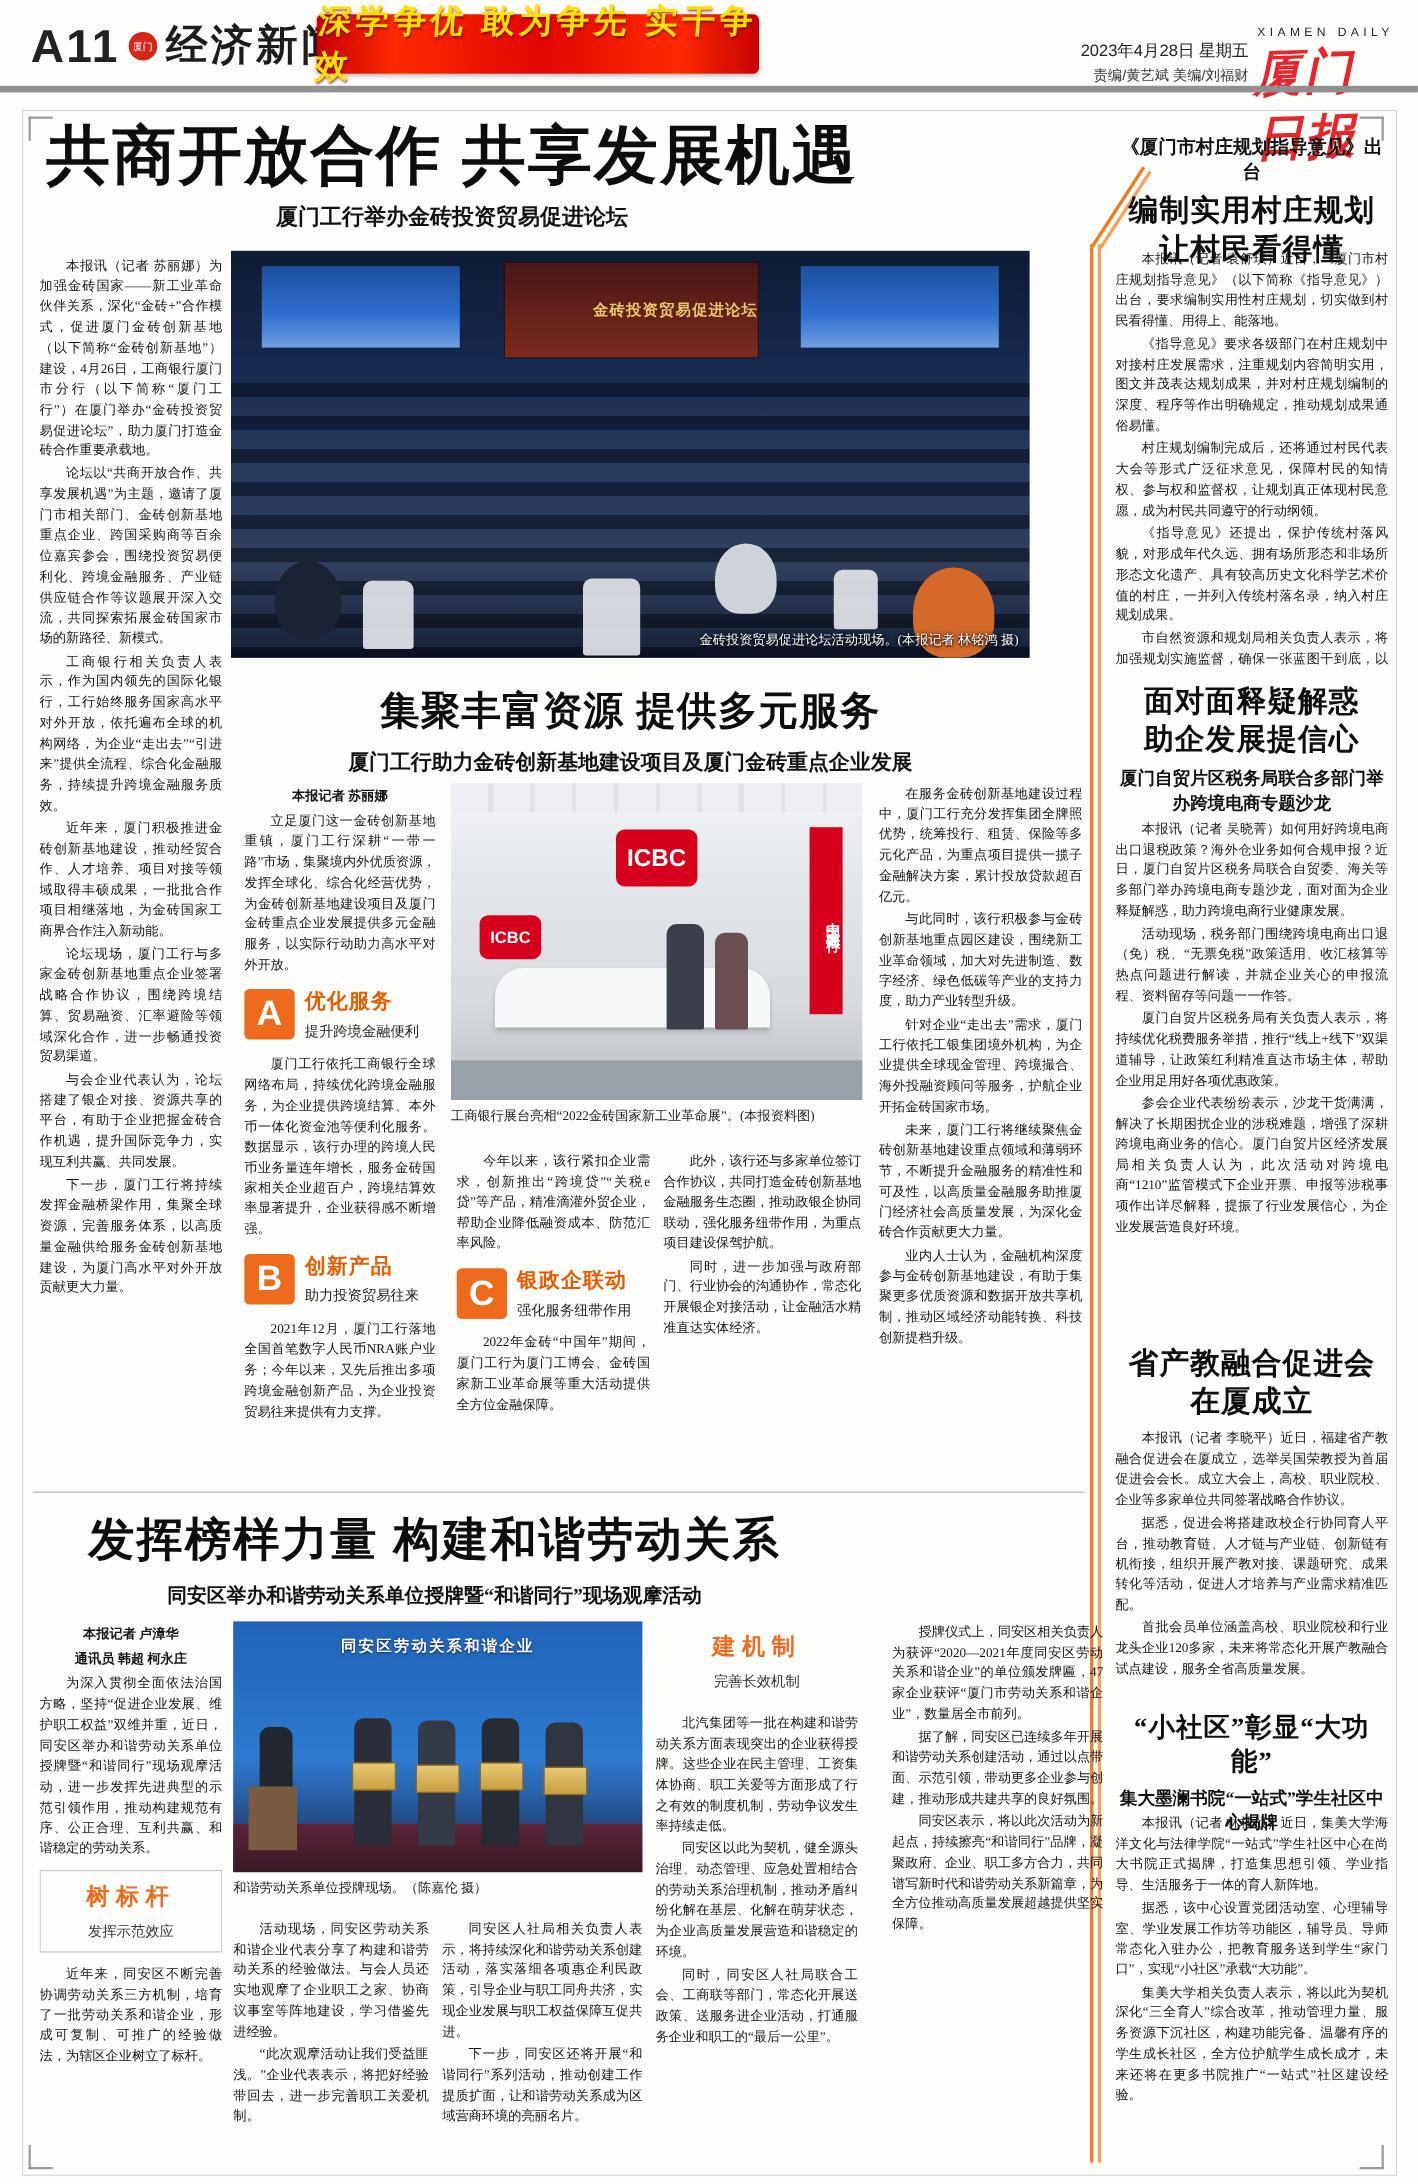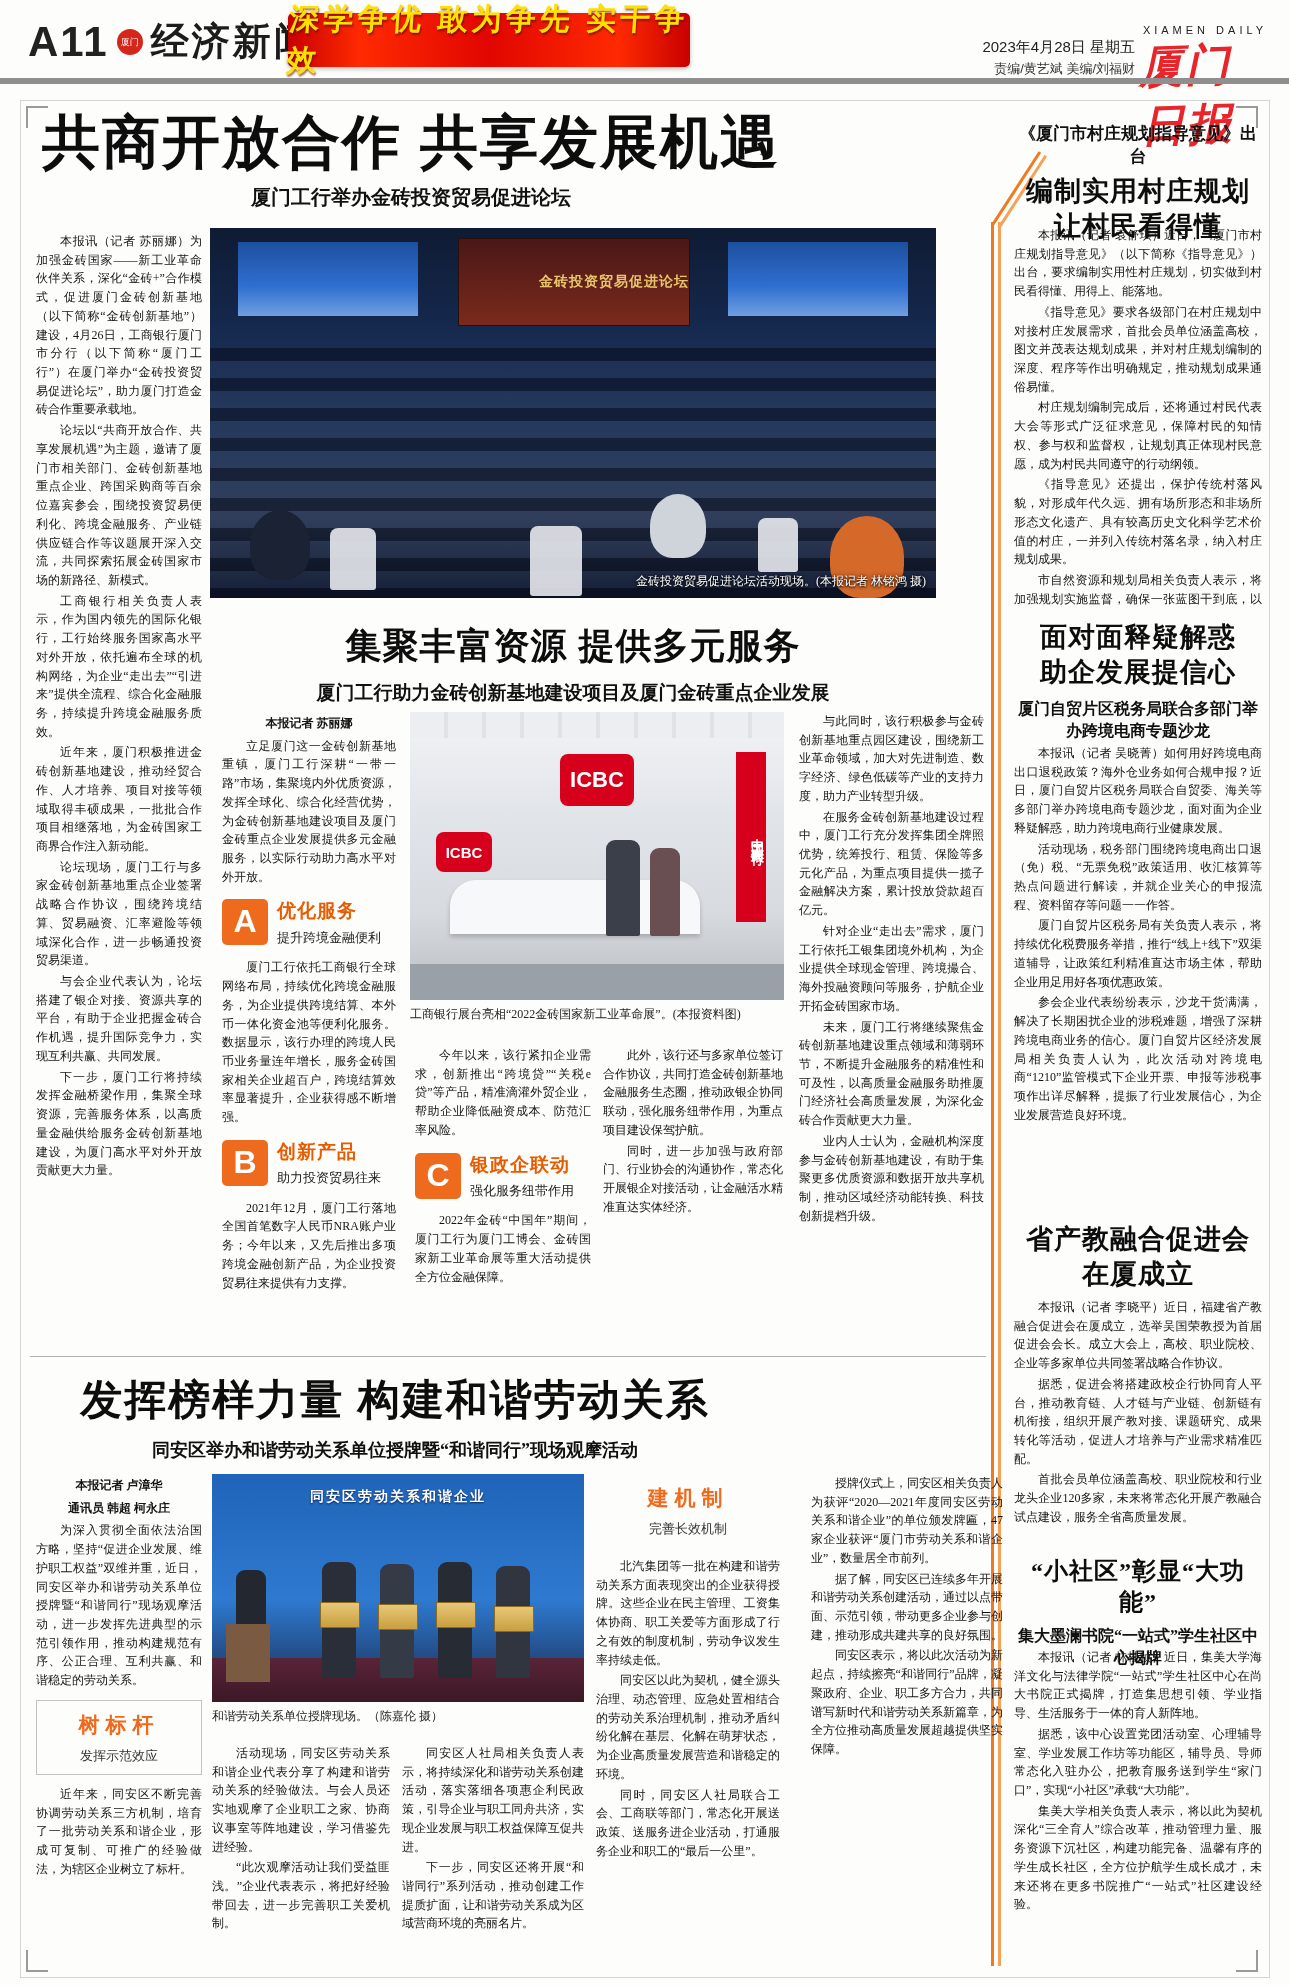--- a/index.html
+++ b/index.html
@@ -293,7 +293,7 @@
   </div>
   <div class="abs bodycol" style="left:1014px;top:226px;width:248px;height:380px;">
       <p class="bp">本报讯（记者 袁舒琪）近日，《厦门市村庄规划指导意见》（以下简称《指导意见》）出台，要求编制实用性村庄规划，切实做到村民看得懂、用得上、能落地。</p>
-      <p class="bp">《指导意见》要求各级部门在村庄规划中对接村庄发展需求，首批会员单位涵盖高校，图文并茂表达规划成果，并对村庄规划编制的深度、程序等作出明确规定，推动规划成果通俗易懂。</p>
+      <p class="bp">《指导意见》要求各级部门在村庄规划中对接村庄发展需求，注重规划内容简明实用，图文并茂表达规划成果，并对村庄规划编制的深度、程序等作出明确规定，推动规划成果通俗易懂。</p>
       <p class="bp">村庄规划编制完成后，还将通过村民代表大会等形式广泛征求意见，保障村民的知情权、参与权和监督权，让规划真正体现村民意愿，成为村民共同遵守的行动纲领。</p>
       <p class="bp">《指导意见》还提出，保护传统村落风貌，对形成年代久远、拥有场所形态和非场所形态文化遗产、具有较高历史文化科学艺术价值的村庄，一并列入传统村落名录，纳入村庄规划成果。</p>
       <p class="bp">市自然资源和规划局相关负责人表示，将加强规划实施监督，确保一张蓝图干到底，以实用性村庄规划助力乡村振兴。</p>

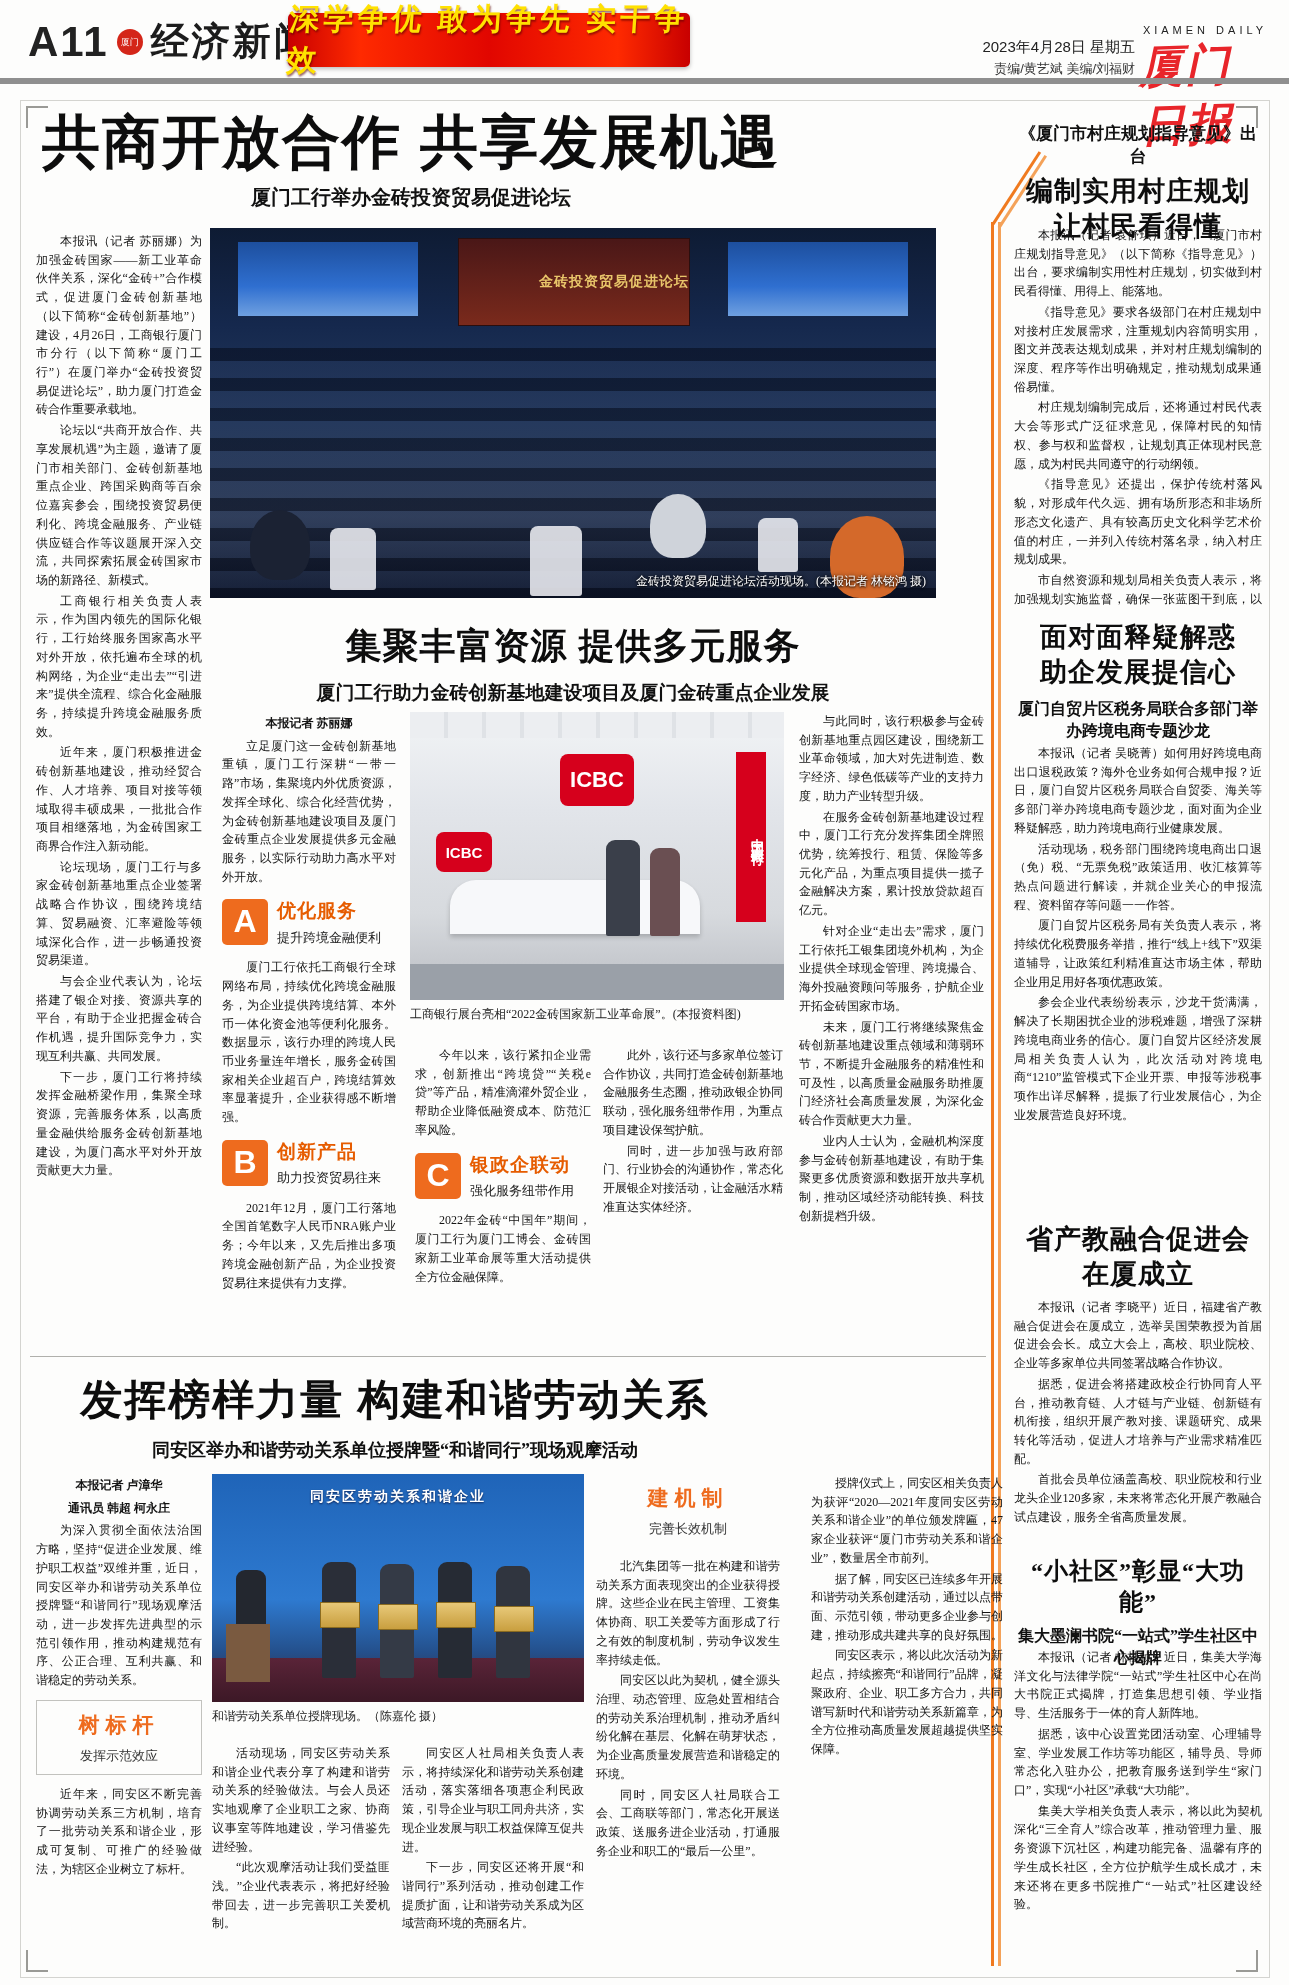--- a/index.html
+++ b/index.html
@@ -212,8 +212,8 @@
     </div>
 
   <div class="abs bodycol" style="left:799px;top:712px;width:185px;height:636px;">
+      <p class="bp">在服务金砖创新基地建设过程中，厦门工行充分发挥集团全牌照优势，统筹投行、租赁、保险等多元化产品，为重点项目提供一揽子金融解决方案，累计投放贷款超百亿元。</p>
       <p class="bp">与此同时，该行积极参与金砖创新基地重点园区建设，围绕新工业革命领域，加大对先进制造、数字经济、绿色低碳等产业的支持力度，助力产业转型升级。</p>
-      <p class="bp">在服务金砖创新基地建设过程中，厦门工行充分发挥集团全牌照优势，统筹投行、租赁、保险等多元化产品，为重点项目提供一揽子金融解决方案，累计投放贷款超百亿元。</p>
       <p class="bp">针对企业“走出去”需求，厦门工行依托工银集团境外机构，为企业提供全球现金管理、跨境撮合、海外投融资顾问等服务，护航企业开拓金砖国家市场。</p>
       <p class="bp">未来，厦门工行将继续聚焦金砖创新基地建设重点领域和薄弱环节，不断提升金融服务的精准性和可及性，以高质量金融服务助推厦门经济社会高质量发展，为深化金砖合作贡献更大力量。</p>
       <p class="bp">业内人士认为，金融机构深度参与金砖创新基地建设，有助于集聚更多优质资源和数据开放共享机制，推动区域经济动能转换、科技创新提档升级。</p>

